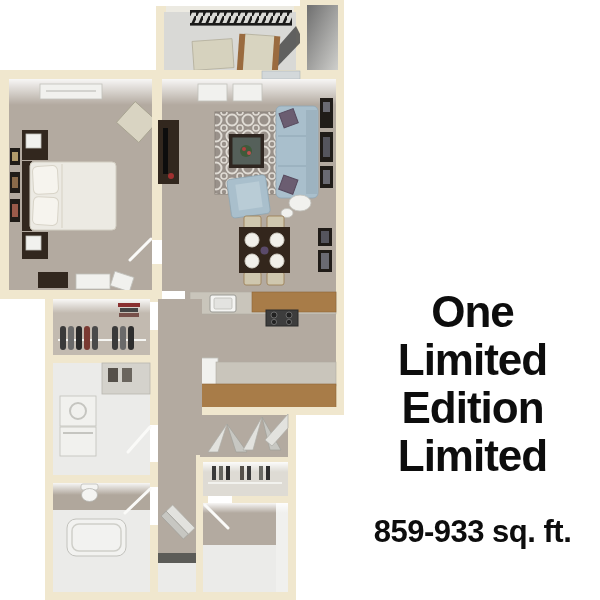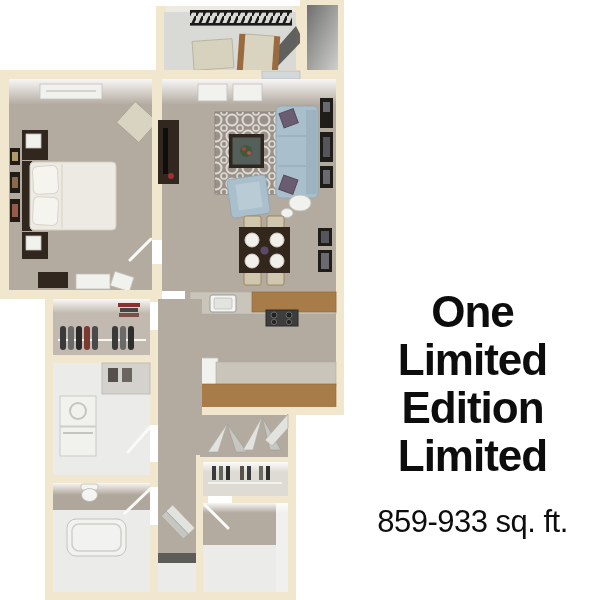--- a/index.html
+++ b/index.html
@@ -27,7 +27,7 @@
   
   .caption{position:absolute;left:345px;top:288px;width:255px;text-align:center;color:var(--text,#111);}
   .caption .title{font-weight:bold;font-size:44px;line-height:48px;letter-spacing:-1px;}
-  .caption .sqft{margin-top:24px;font-size:31px;letter-spacing:-0.5px;font-weight:normal;}
+  .caption .sqft{margin-top:34px;font-size:31px;letter-spacing:-0.5px;font-weight:bold;}
 </style>
 </head>
 <body>

